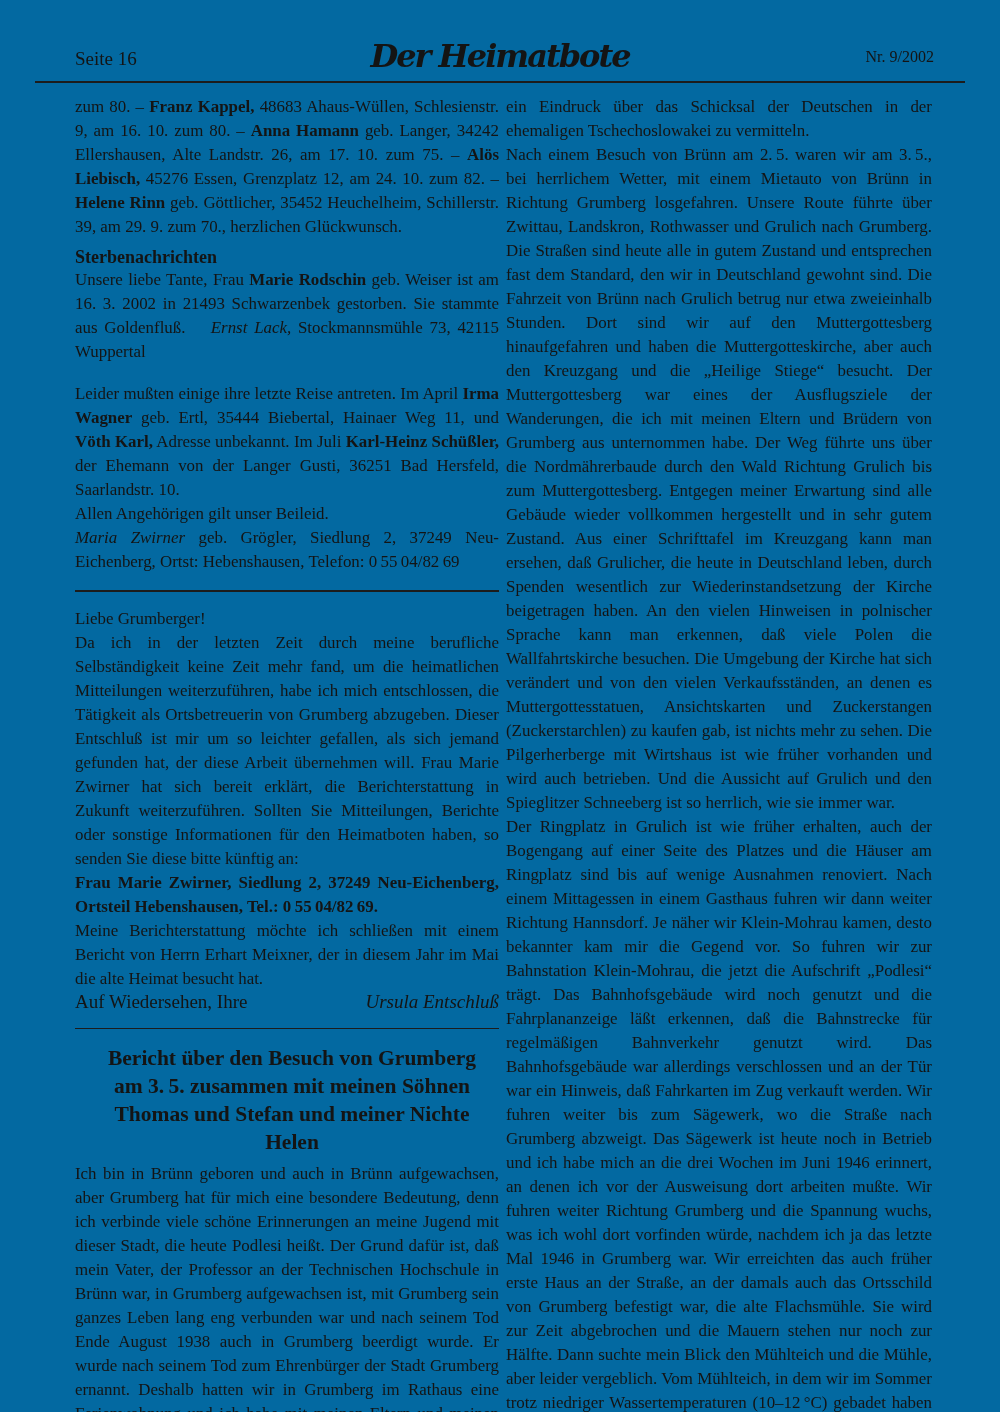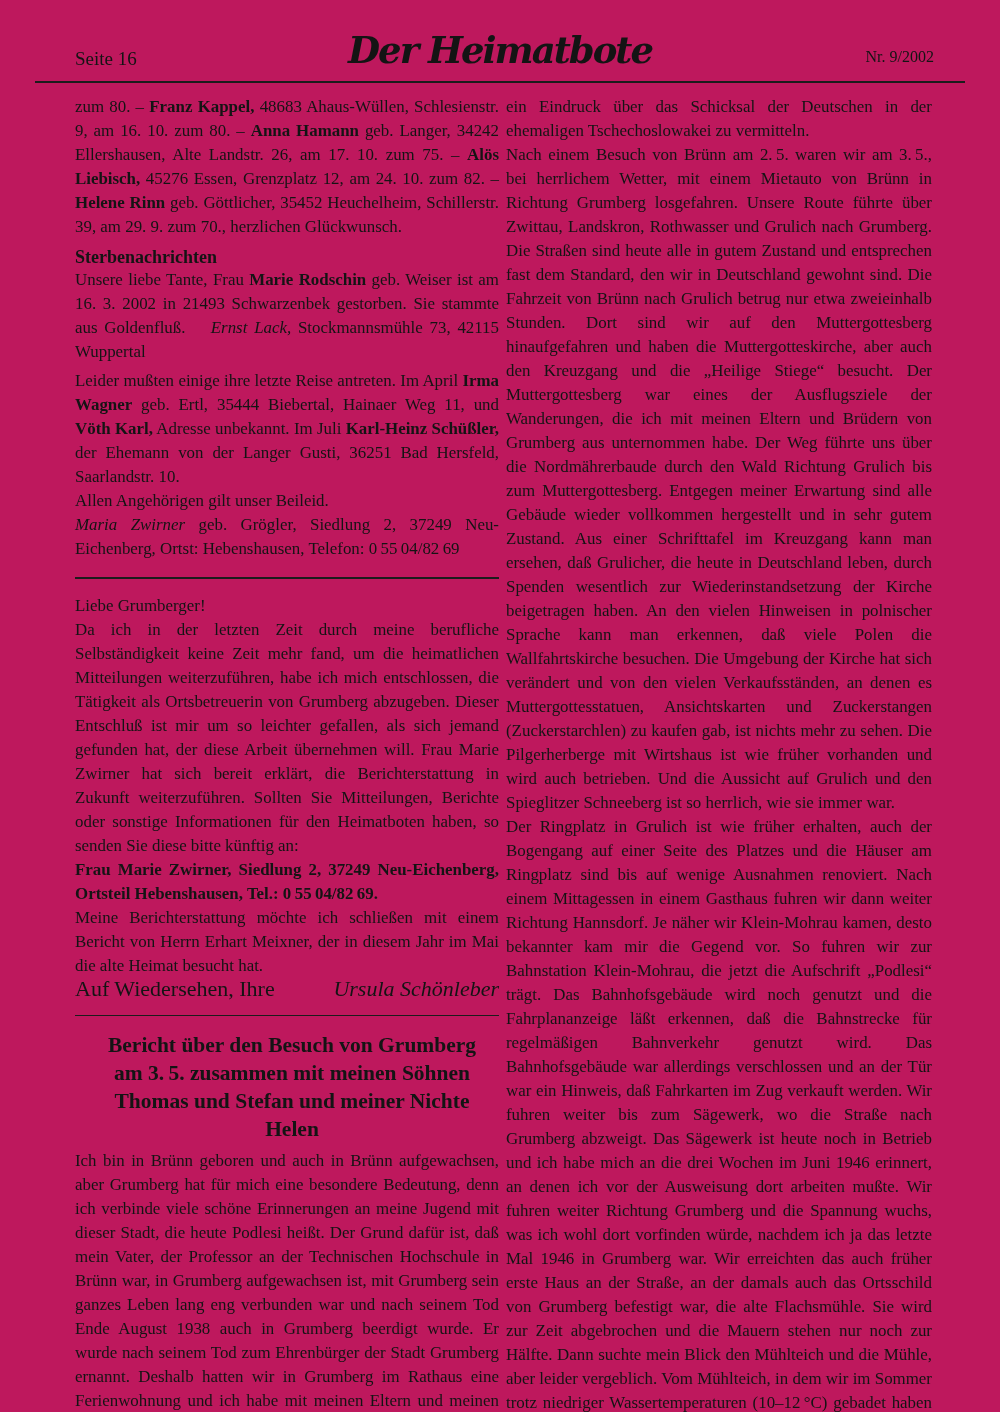--- a/index.html
+++ b/index.html
@@ -8,7 +8,7 @@
     position:relative;
     width:1000px; height:1412px;
     margin:0 auto;
-    background:#be185d;
+    background:#0369a1;
     color:#141414;
     font-family:"Liberation Serif", serif;
     overflow:hidden;

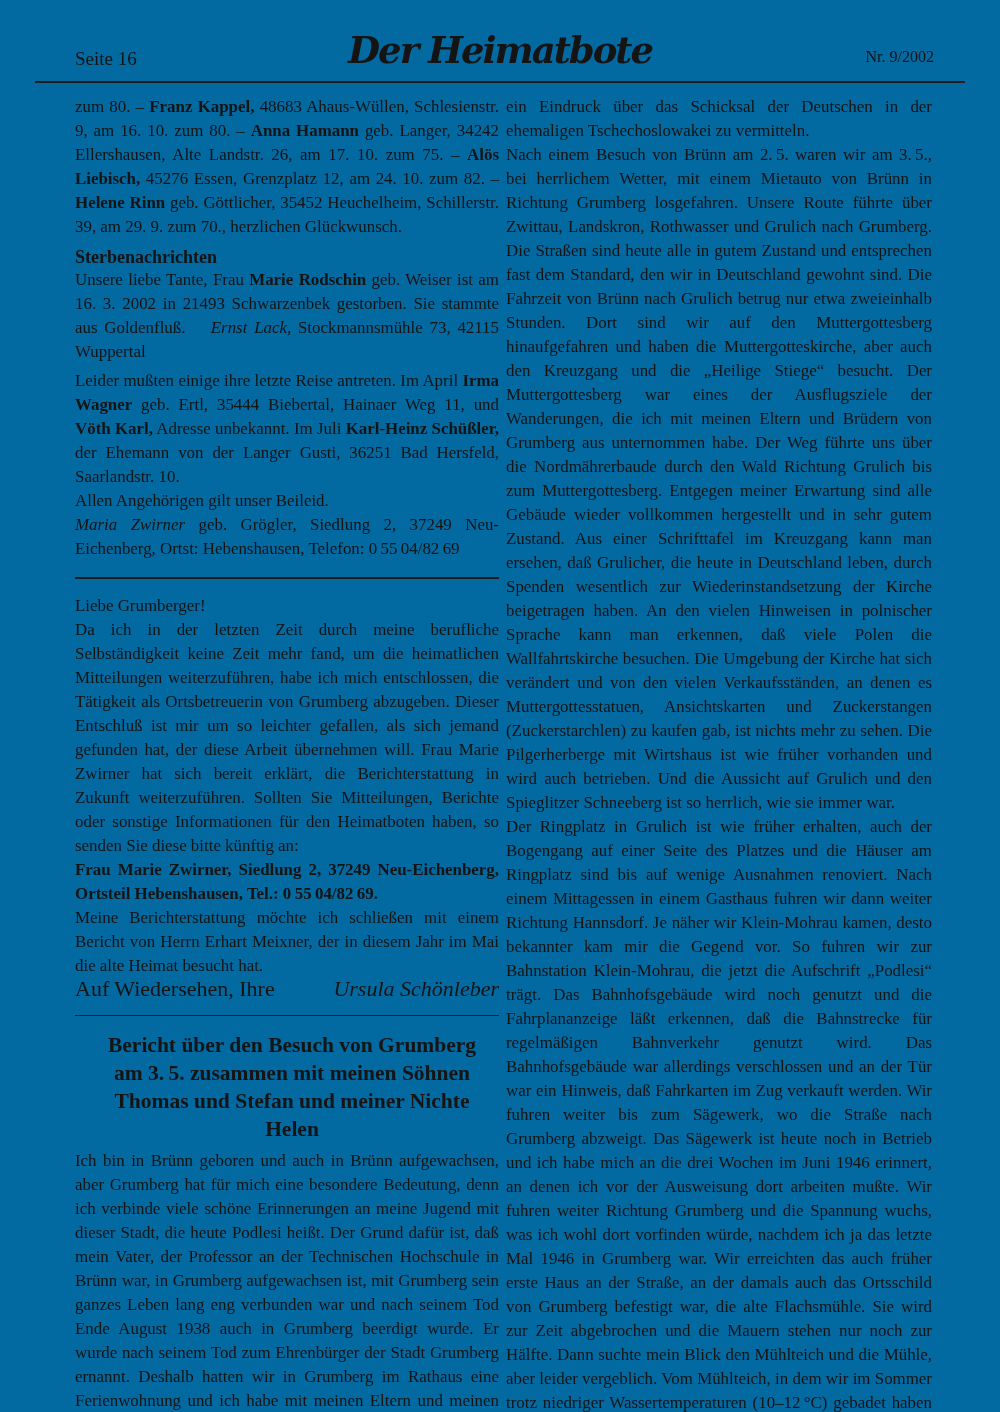--- a/index.html
+++ b/index.html
@@ -17,10 +17,10 @@
   .pagenum { position:absolute; left:75px; top:48px; font-size:19px; }
   .issue   { position:absolute; right:66px; top:48px; font-size:16px; }
   .masthead {
-    position:absolute; left:0; right:0; top:28px; margin:0;
+    position:absolute; left:0; right:0; top:37px; margin:0;
     text-align:center;
     font-family:"DejaVu Serif", serif;
-    font-size:37px; font-weight:900; font-style:italic;
+    font-size:32px; font-weight:900; font-style:italic;
     letter-spacing:-2px;
   }
   .header-rule { position:absolute; left:35px; right:35px; top:81px; height:2px; background:#1c1c1c; }

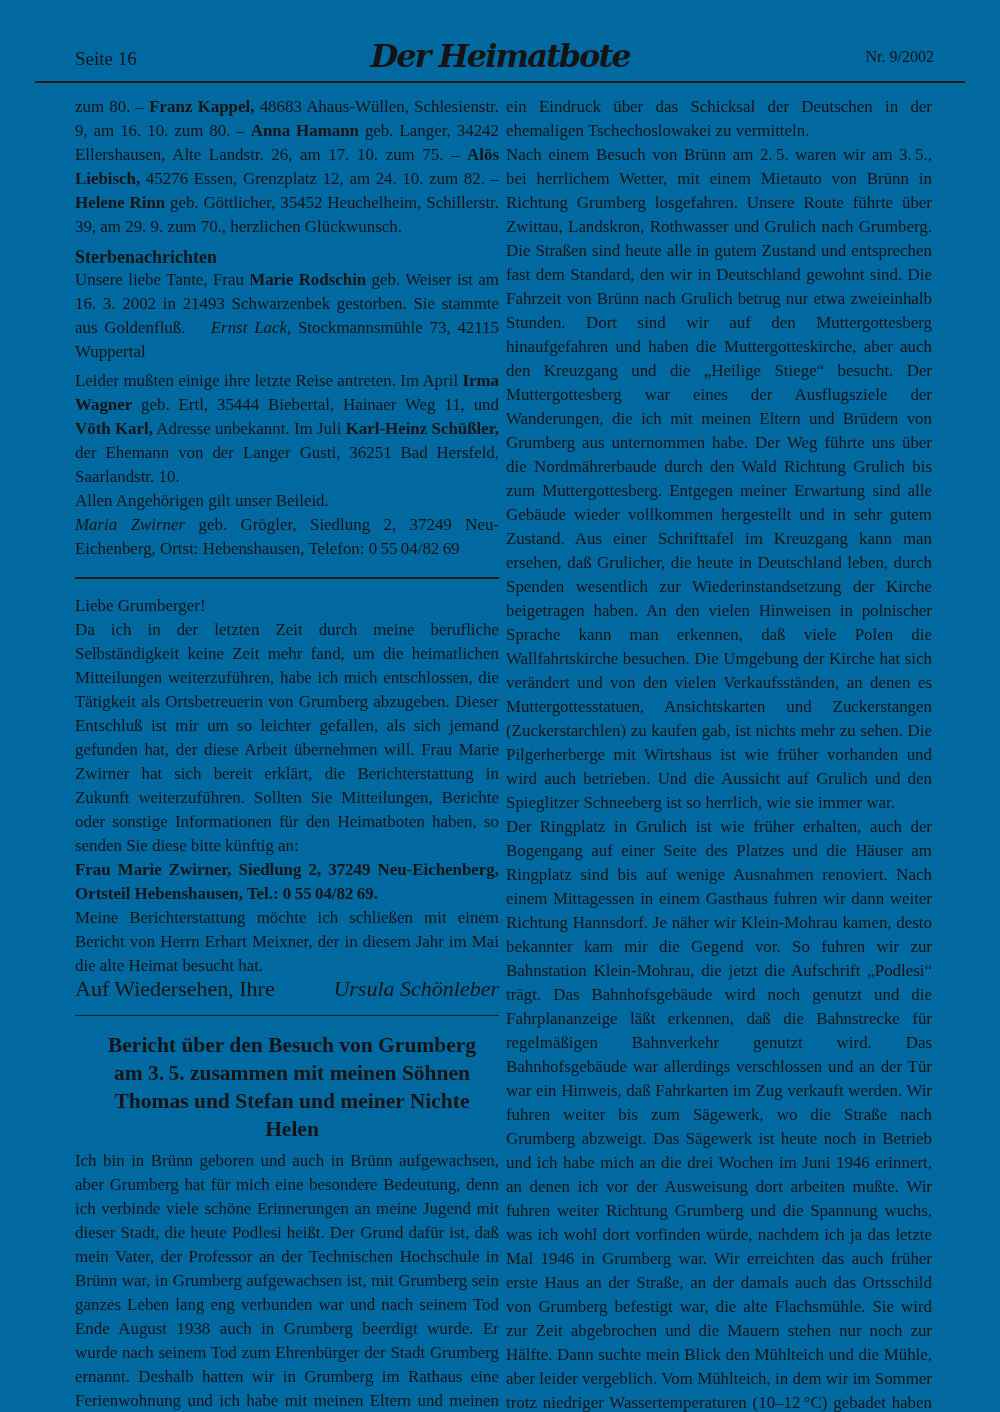--- a/index.html
+++ b/index.html
@@ -36,7 +36,7 @@
     text-align:justify;
     text-justify:inter-word;
   }
-  .sp { margin-top:5px; }
+  .sp { margin-top:18px; }
   .bold { font-weight:bold; }
   .italic { font-style:italic; }
   .b { font-weight:bold; }

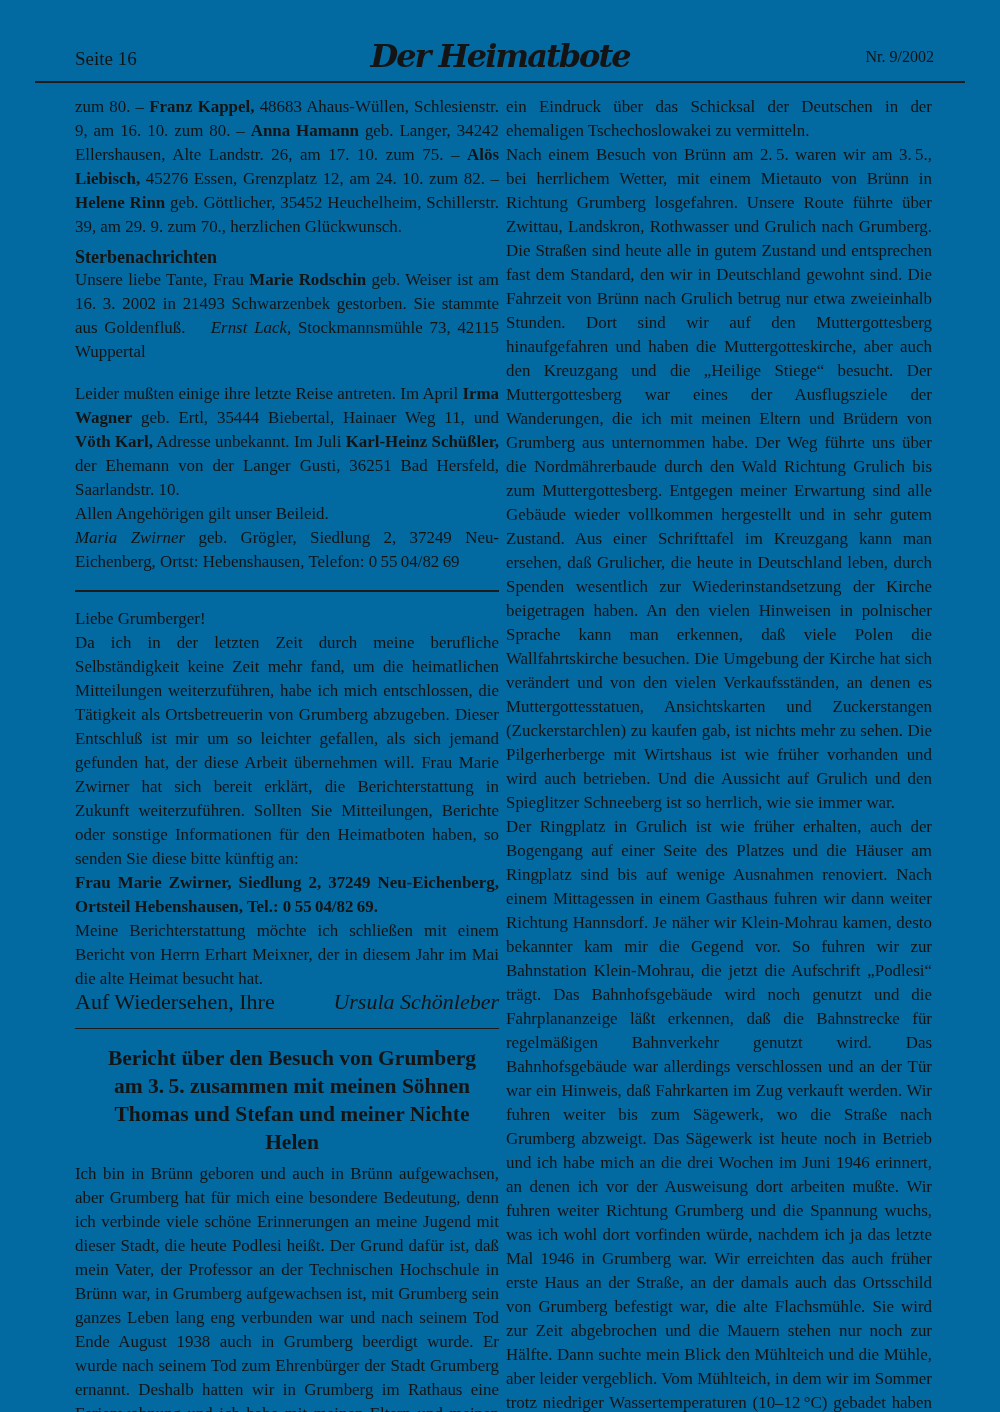--- a/index.html
+++ b/index.html
@@ -49,7 +49,7 @@
   .col-rule { height:1.5px; background:#1c1c1c; margin:16px 0 15px 0; }
   .signoff {
     display:flex; justify-content:space-between;
-    font-size:22px; line-height:21px;
+    font-size:19px; line-height:21px;
   }
   .report-heading {
     margin:15px 6px 6px 16px;

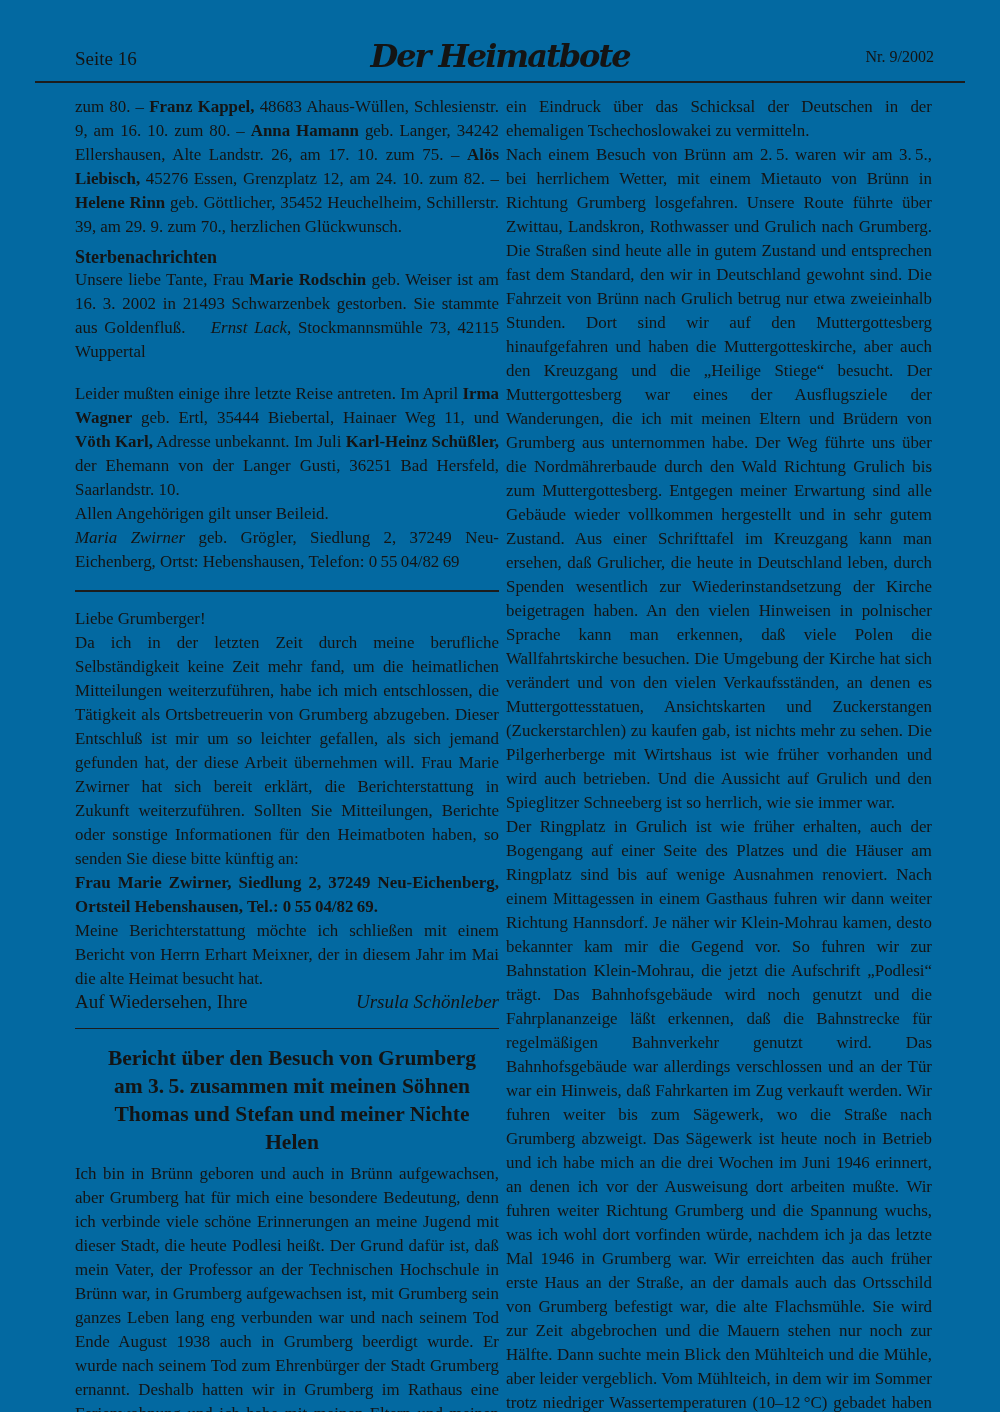--- a/index.html
+++ b/index.html
@@ -84,7 +84,7 @@
     <p class="body-p">Meine Berichterstattung möchte ich schließen mit einem Bericht von Herrn Erhart Meixner, der in diesem Jahr im Mai die alte Heimat besucht hat.</p>
     <div class="signoff">
       <span>Auf Wiedersehen, Ihre</span>
-      <span class="italic">Ursula Schönleber</span>
+      <span class="italic">Ursula Entschluß</span>
     </div>
 
     <div class="col-rule"></div>

